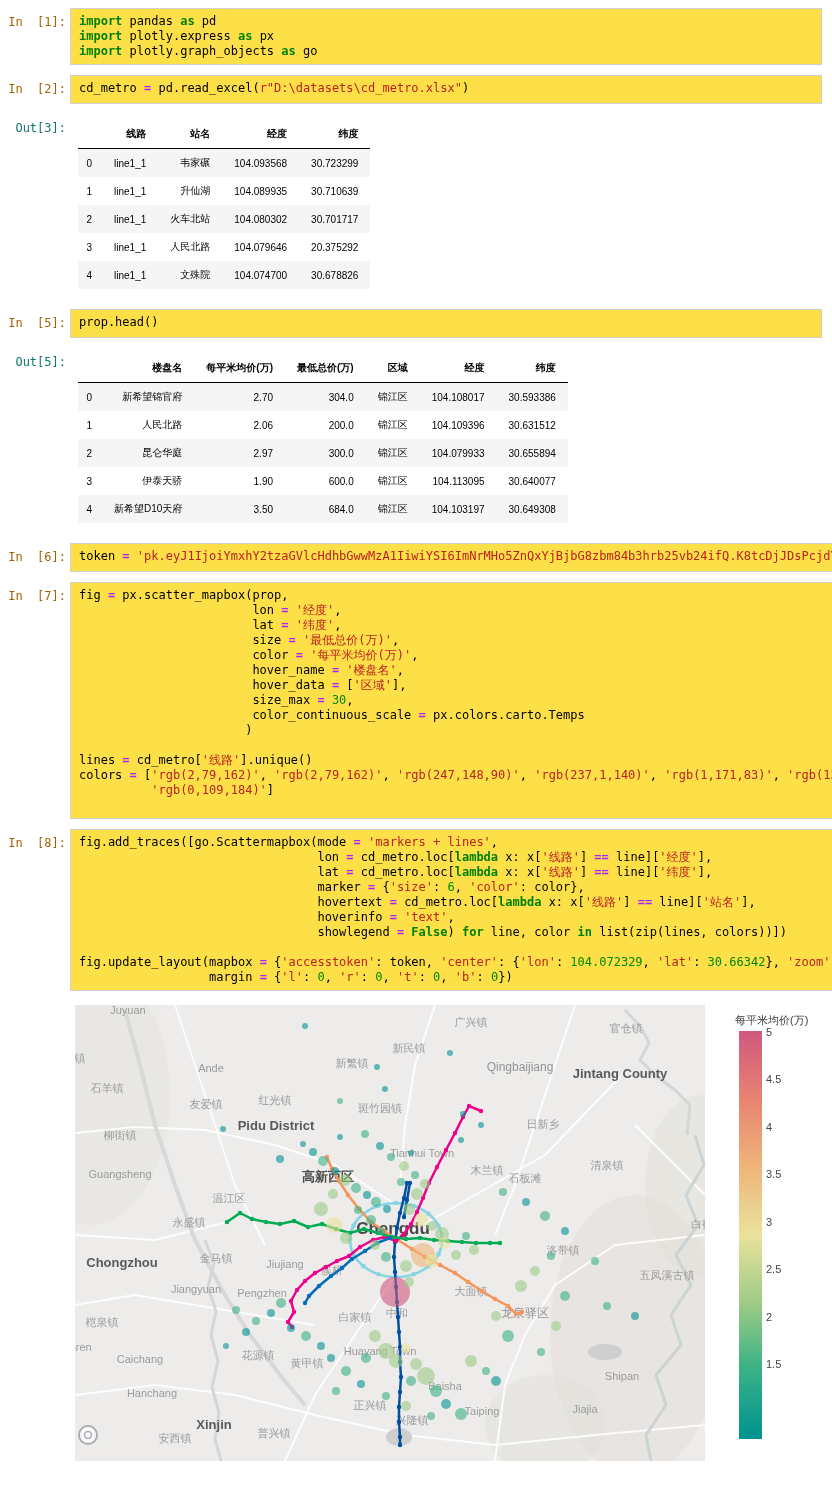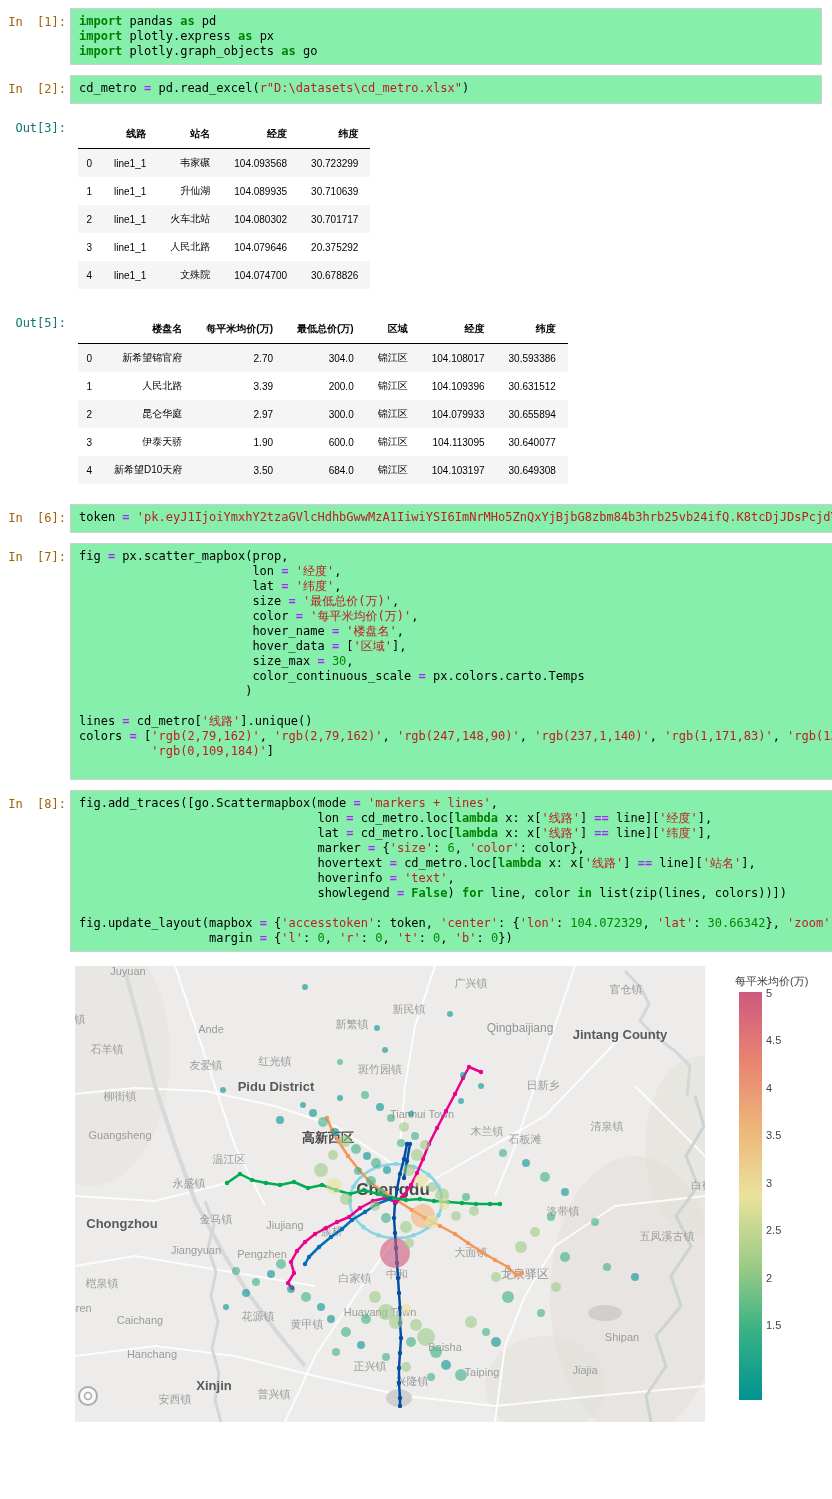--- a/index.html
+++ b/index.html
@@ -10,7 +10,7 @@
           font:12px/15px "DejaVu Sans Mono",monospace;white-space:pre;}
   .inp{color:#a16207;}
   .outp{color:#0f766e;}
-  .cellbox{flex:1;margin-right:10px;background:#86efac;border:1px solid #cfcfcf;
+  .cellbox{flex:1;margin-right:10px;background:#fde047;border:1px solid #cfcfcf;
            padding:5px 8px;min-height:17px;}
   .cellbox pre{margin:0;font:12px/15px "DejaVu Sans Mono",monospace;white-space:pre;}
   .tk-k{color:#008000;font-weight:bold;}

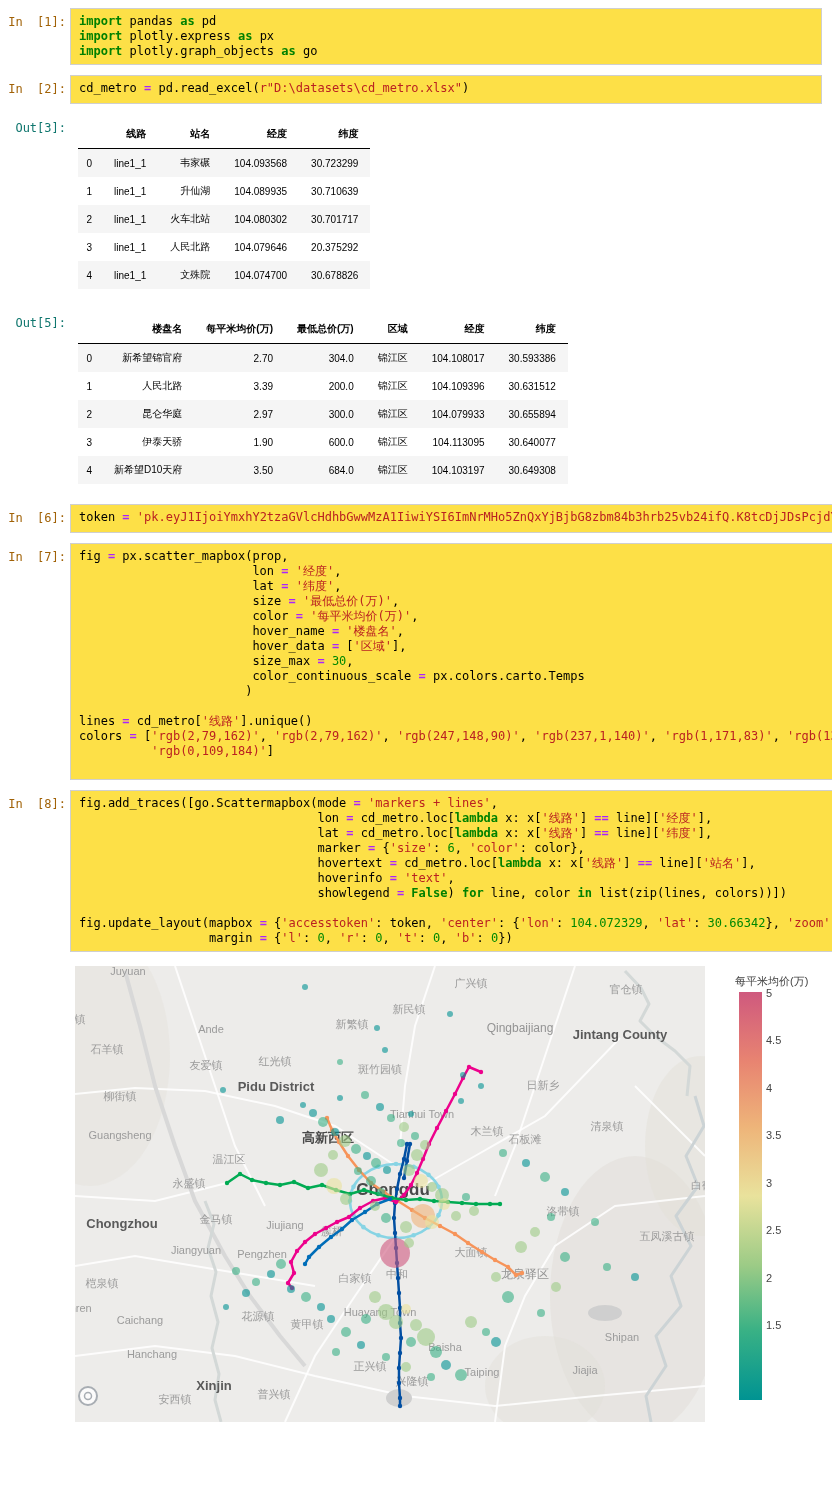--- a/index.html
+++ b/index.html
@@ -104,6 +104,13 @@
             </tr>
           </tbody>
         </table>
+      </div>
+    </div>
+    <div class="row">
+      <div class="prompt inp">In  [5]:</div>
+      <div class="cellbox">
+        <pre><span class="tk-p">prop.head()</span>
+</pre>
       </div>
     </div>
     <div class="row">

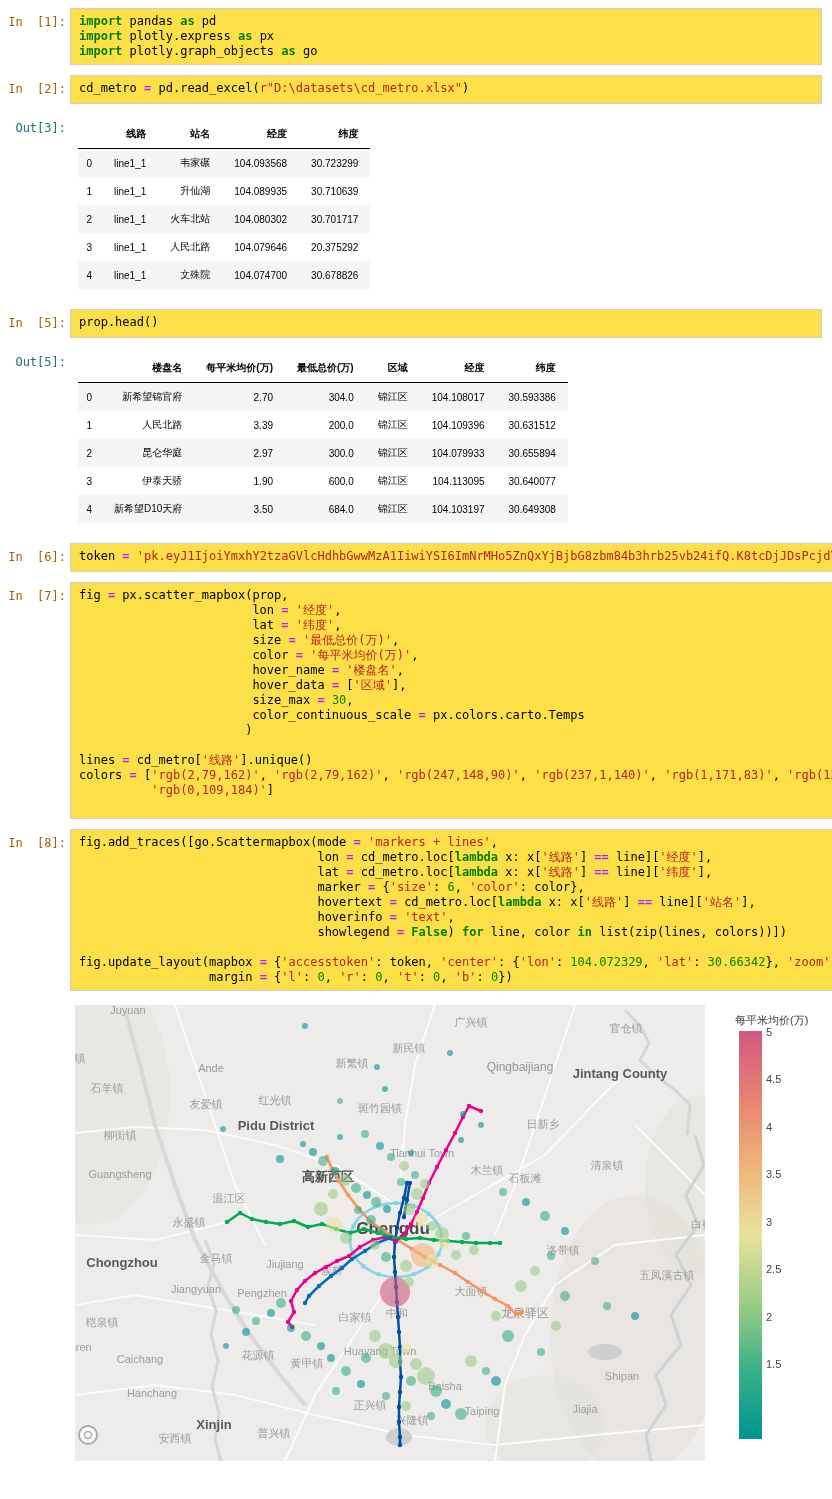--- a/index.html
+++ b/index.html
@@ -141,7 +141,7 @@
             <tr>
               <td class="idx">1</td>
               <td>人民北路</td>
-              <td>3.39</td>
+              <td>2.06</td>
               <td>200.0</td>
               <td>锦江区</td>
               <td>104.109396</td>

